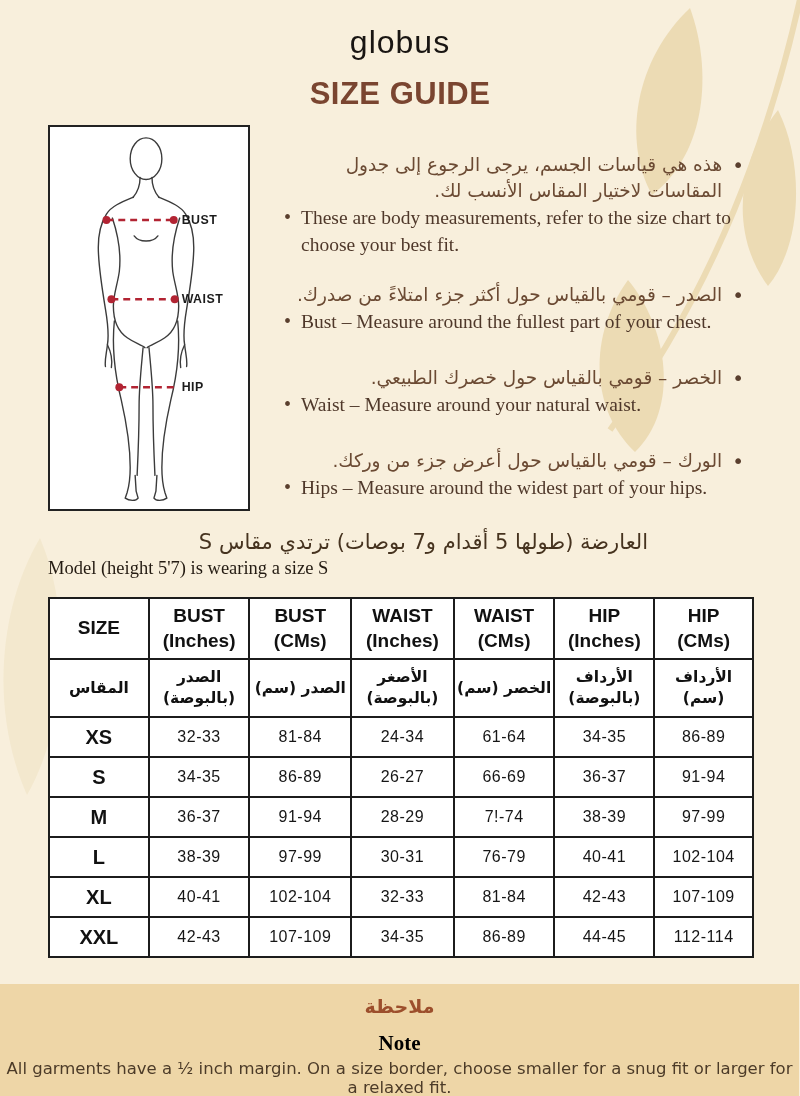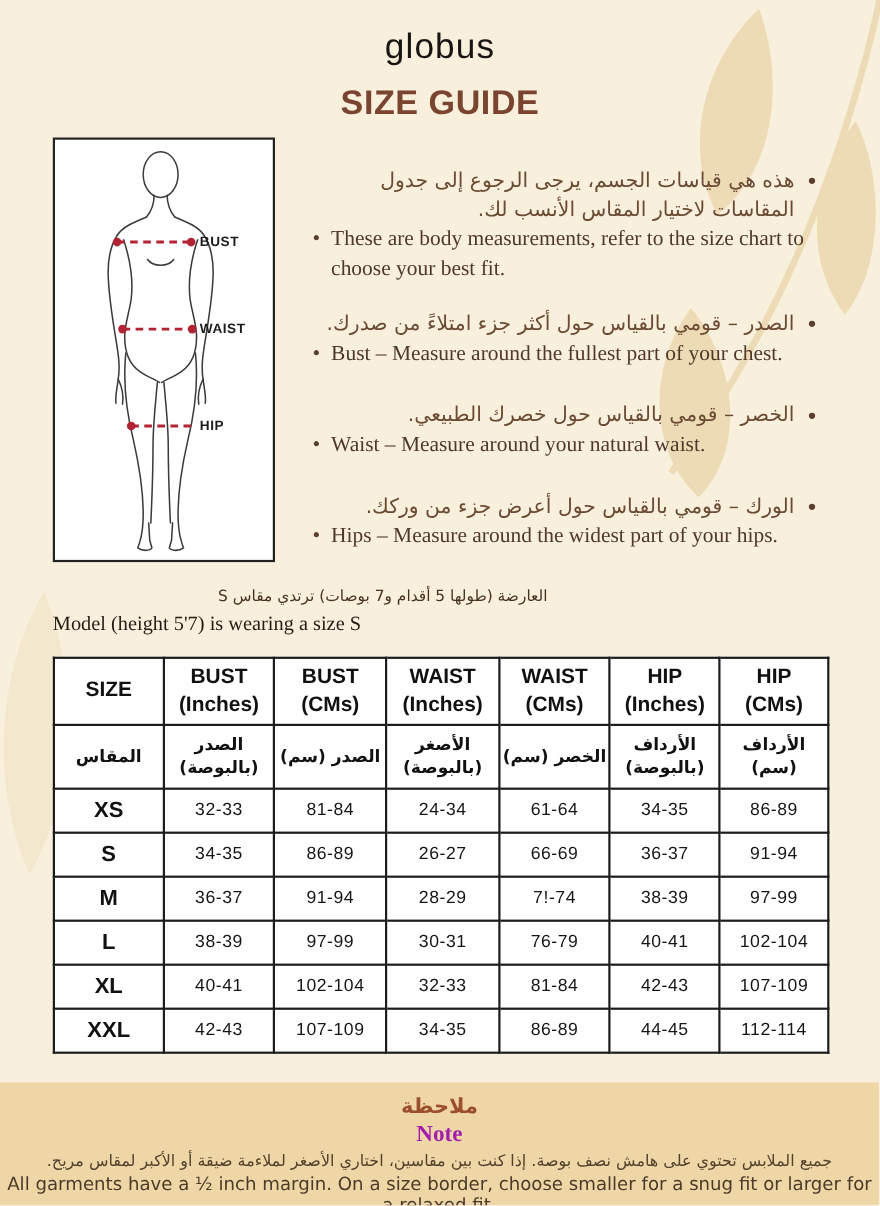--- a/index.html
+++ b/index.html
@@ -55,9 +55,9 @@
 
   .model-note { position:absolute; left:48px; top:530px; width:600px; }
   .model-note .ar {
-    direction:rtl; text-align:center;
+    direction:rtl; text-align:right;
     font-family:"DejaVu Sans", sans-serif;
-    font-size:14px; color:#46331f; line-height:25px;
+    font-size:21px; color:#46331f; line-height:25px;
   }
   .model-note .en {
     font-family:"Liberation Serif", serif;

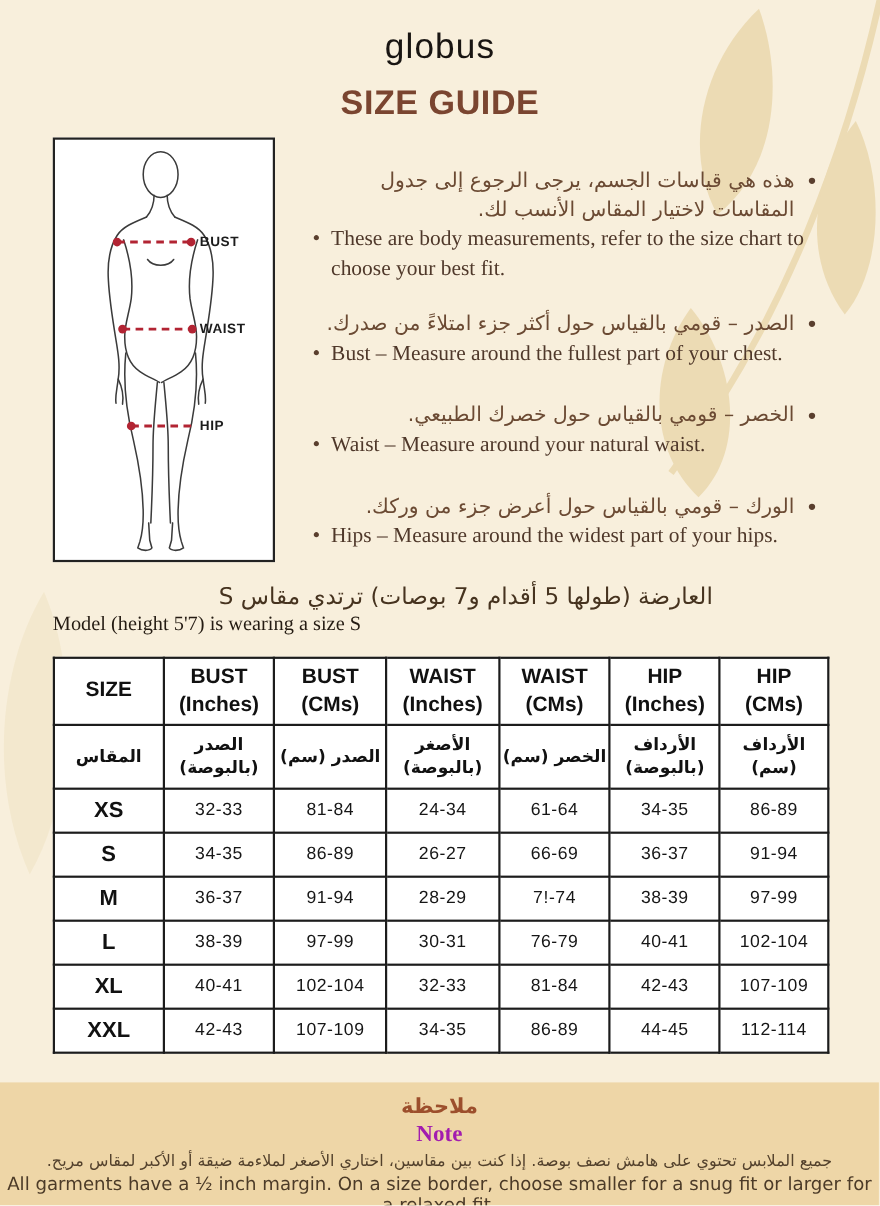--- a/index.html
+++ b/index.html
@@ -95,7 +95,7 @@
   }
   .note-title-en {
     font-family:"Liberation Serif", serif;
-    font-size:21px; font-weight:700; color:#a21caf; margin-top:1px;
+    font-size:21px; font-weight:700; color:#000000; margin-top:14px;
   }
   .note-body-ar {
     direction:rtl; font-family:"DejaVu Sans", sans-serif;

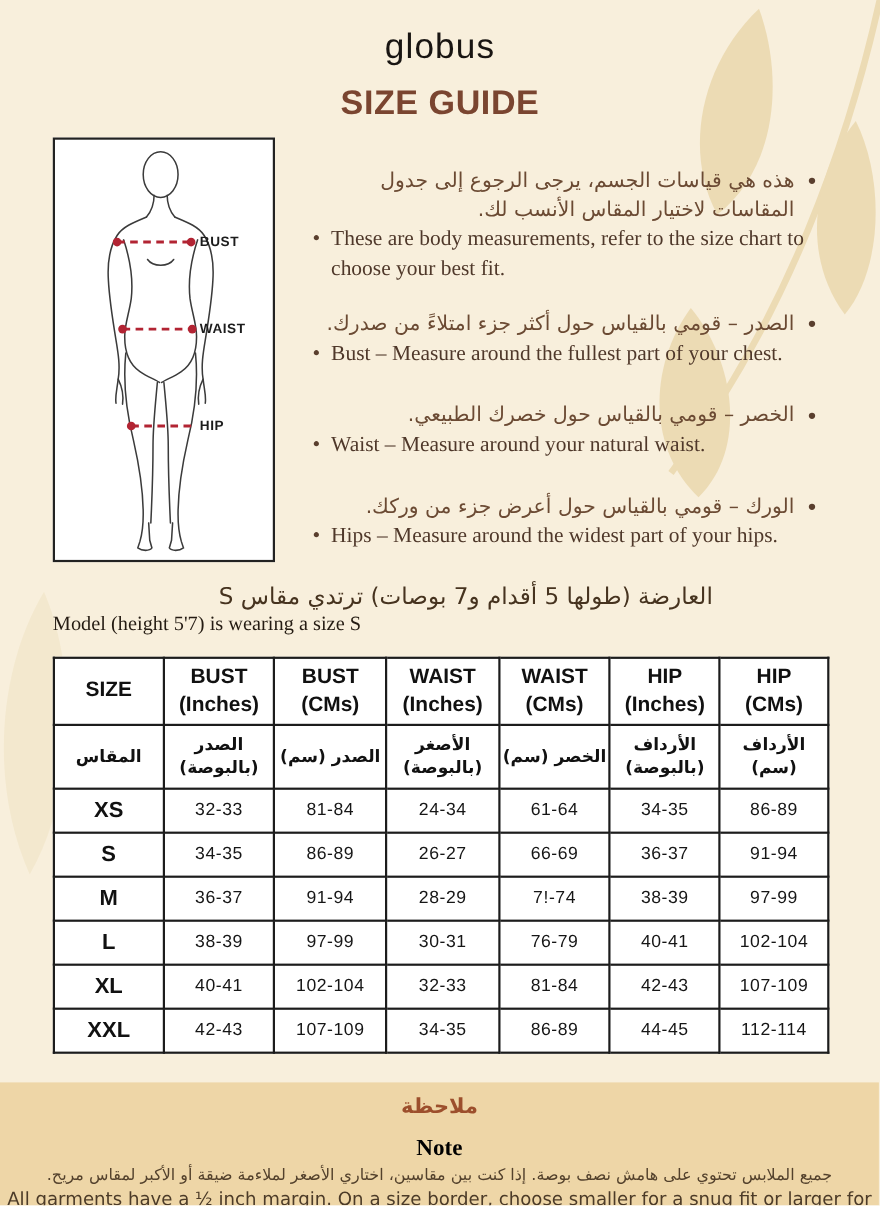--- a/index.html
+++ b/index.html
@@ -337,7 +337,6 @@
   <div class="note-band">
     <div class="note-title-ar">ملاحظة</div>
     <div class="note-title-en">Note</div>
-    <div class="note-body-ar">جميع الملابس تحتوي على هامش نصف بوصة. إذا كنت بين مقاسين، اختاري الأصغر لملاءمة ضيقة أو الأكبر لمقاس مريح.</div>
     <div class="note-body-en">All garments have a ½ inch margin. On a size border, choose smaller for a snug fit or larger for a relaxed fit.</div>
   </div>
 

